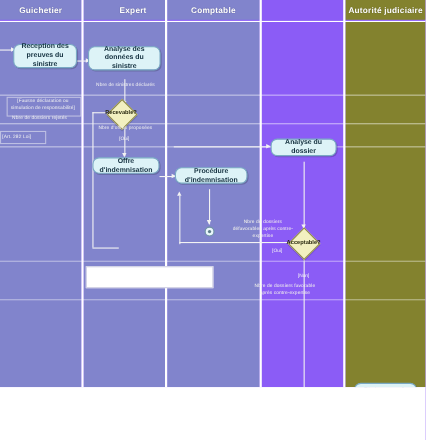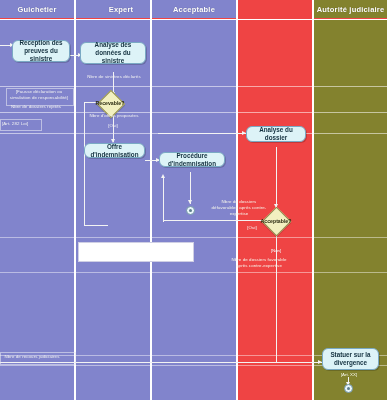--- a/index.html
+++ b/index.html
@@ -4,7 +4,7 @@
 <style>
   html,body{margin:0;padding:0;background:#fff;}
   body{font-family:"Liberation Sans",sans-serif;}
-  #canvas{position:relative;width:387px;height:400px;overflow:hidden;background:#ef4444;}
+  #canvas{position:relative;width:387px;height:352px;overflow:hidden;background:#8b5cf6;}
 
   .lane{position:absolute;top:0;bottom:0;}
   .lane-body{position:absolute;left:0;right:0;top:20px;bottom:0;}

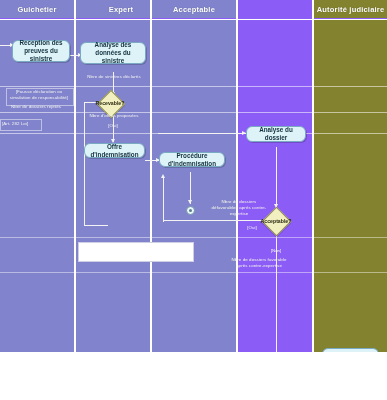--- a/index.html
+++ b/index.html
@@ -68,7 +68,7 @@
 
   <div class="lane" style="left:152px;width:84px;">
     <div class="lane-head" style="background:#8184cc;">
-        <span>Acceptable</span>
+        <span>Comptable</span>
       </div>
     <div class="lane-body" style="background:#8184cc;"></div>
   </div>

